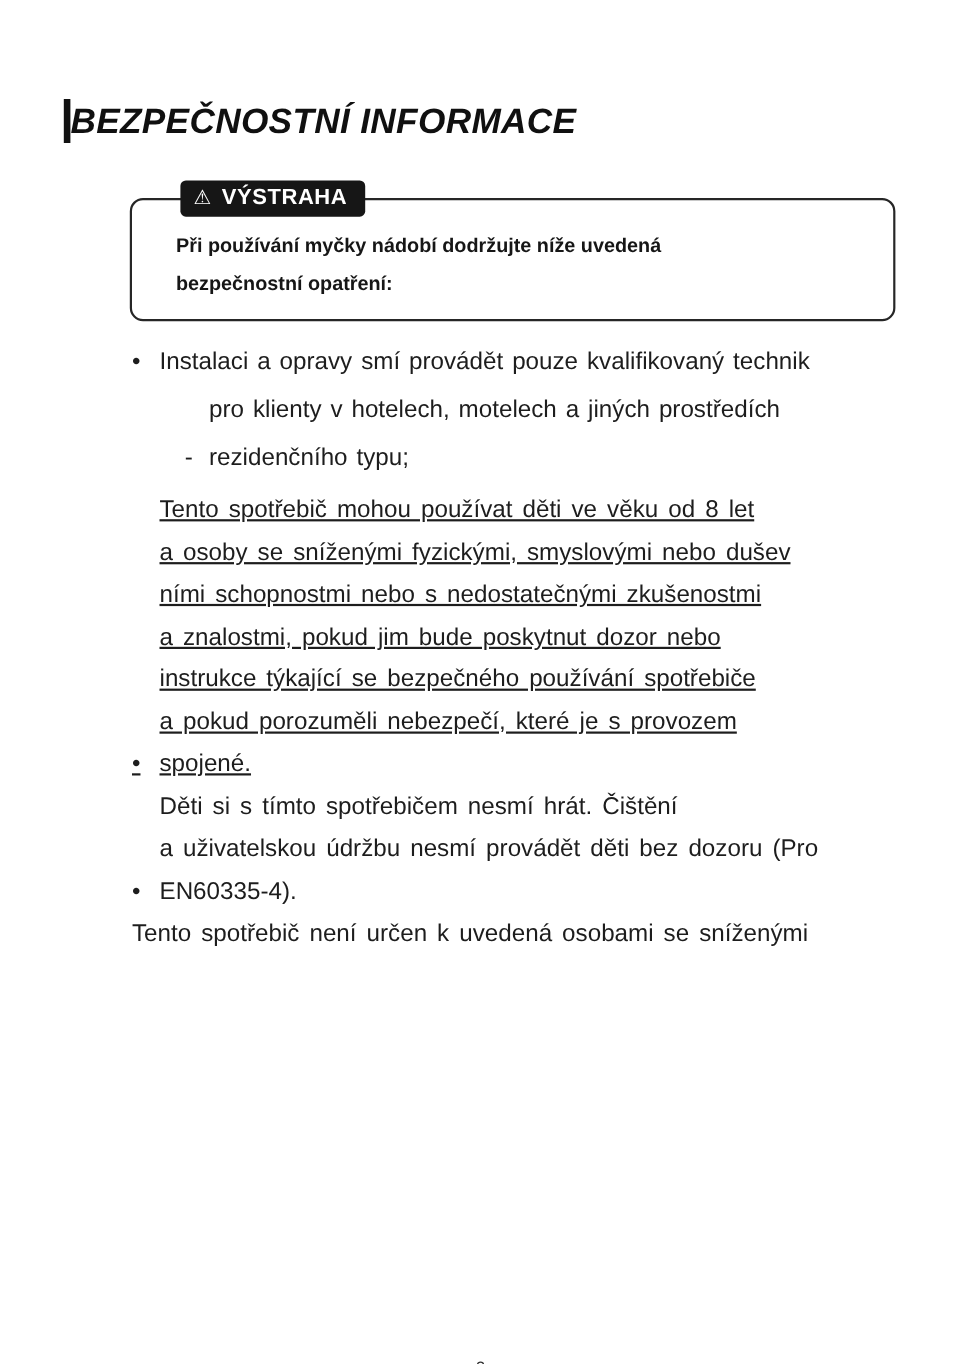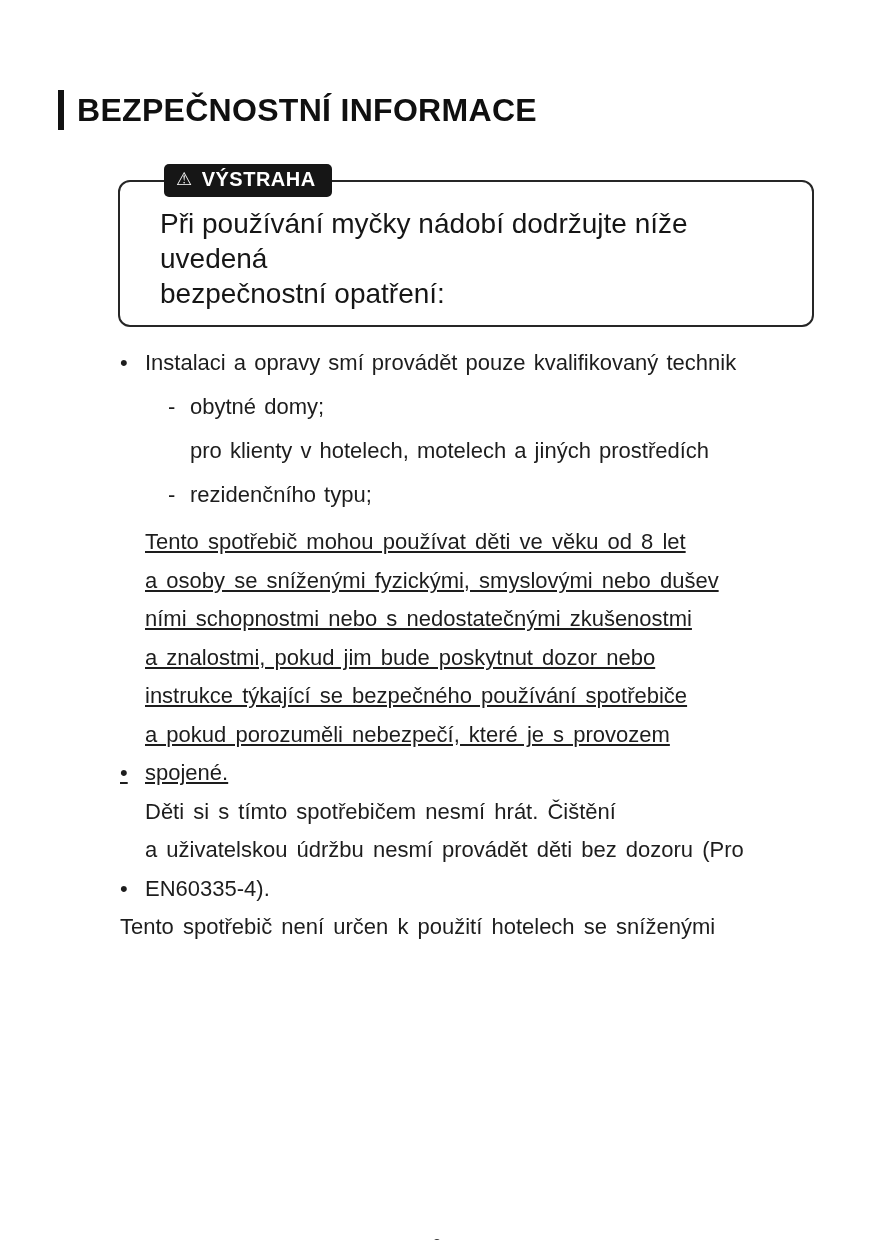--- a/index.html
+++ b/index.html
@@ -25,8 +25,8 @@
   .title-row {
     display: flex;
     align-items: center;
-    gap: 13px;
     margin: 90px 0 0 58px;
+    font-style: italic;
   }
   .title-accent {
     width: 6px;

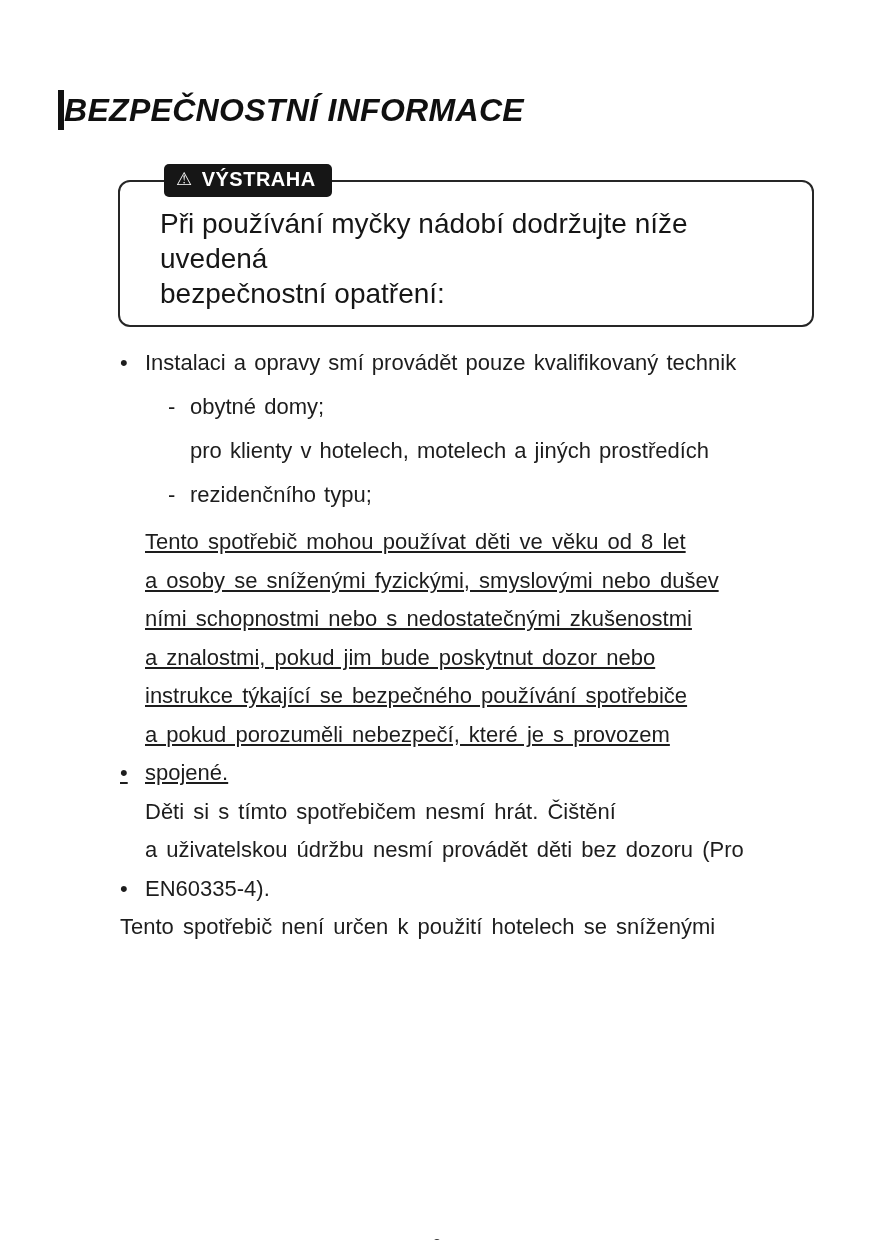--- a/index.html
+++ b/index.html
@@ -71,8 +71,8 @@
   }
   .warning-text {
     margin: 0;
-    font-weight: 400;
-    font-size: 28px;
+    font-weight: 700;
+    font-size: 18px;
     line-height: 35px;
     white-space: pre-line;
     color: #161616;

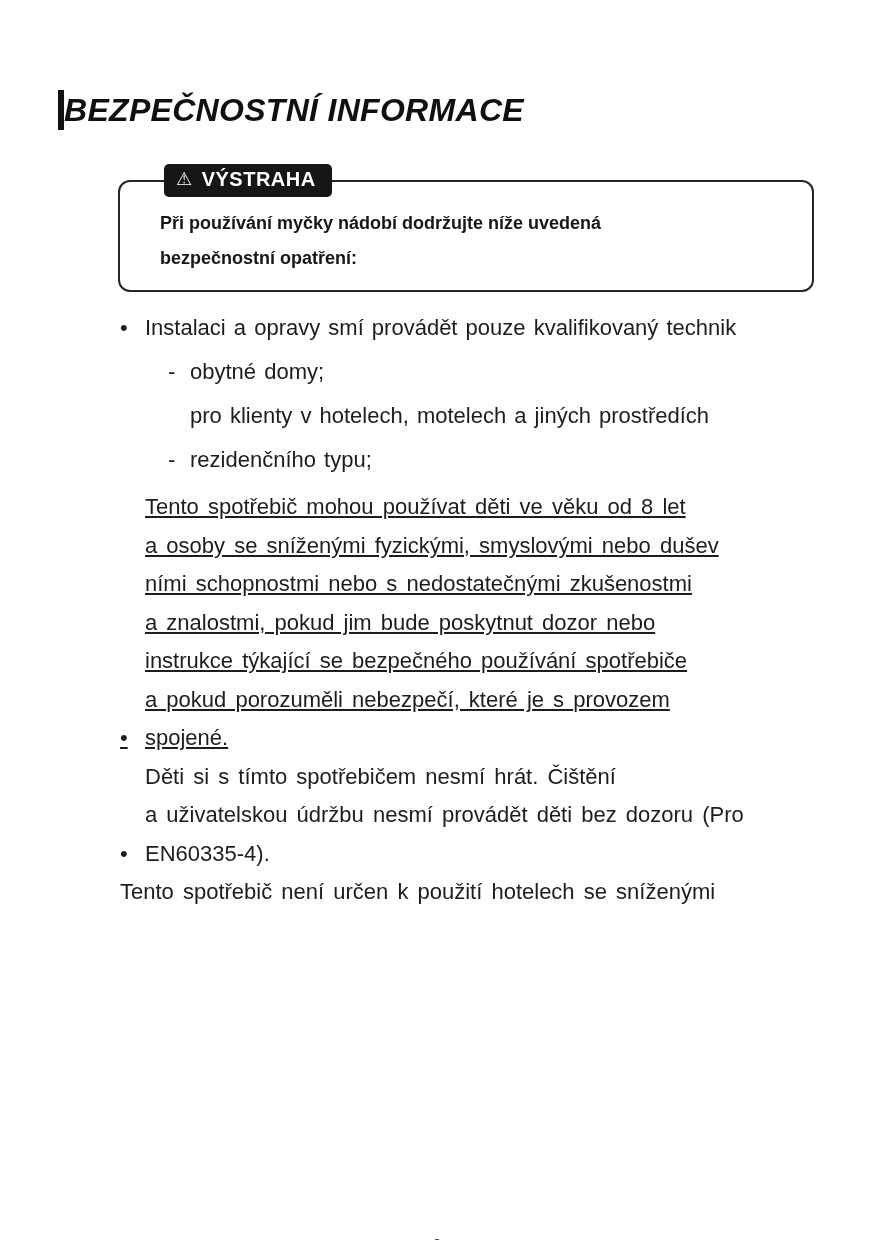--- a/index.html
+++ b/index.html
@@ -175,12 +175,6 @@
           <li class="loose">
             <div class="row">
               <span class="dash"></span>
-              <span class="item-text">obytné domy;</span>
-            </div>
-          </li>
-          <li class="loose">
-            <div class="row">
-              <span class="dash"></span>
               <span class="item-text">pro klienty v hotelech, motelech a jiných prostředích
 rezidenčního typu;</span>
             </div>

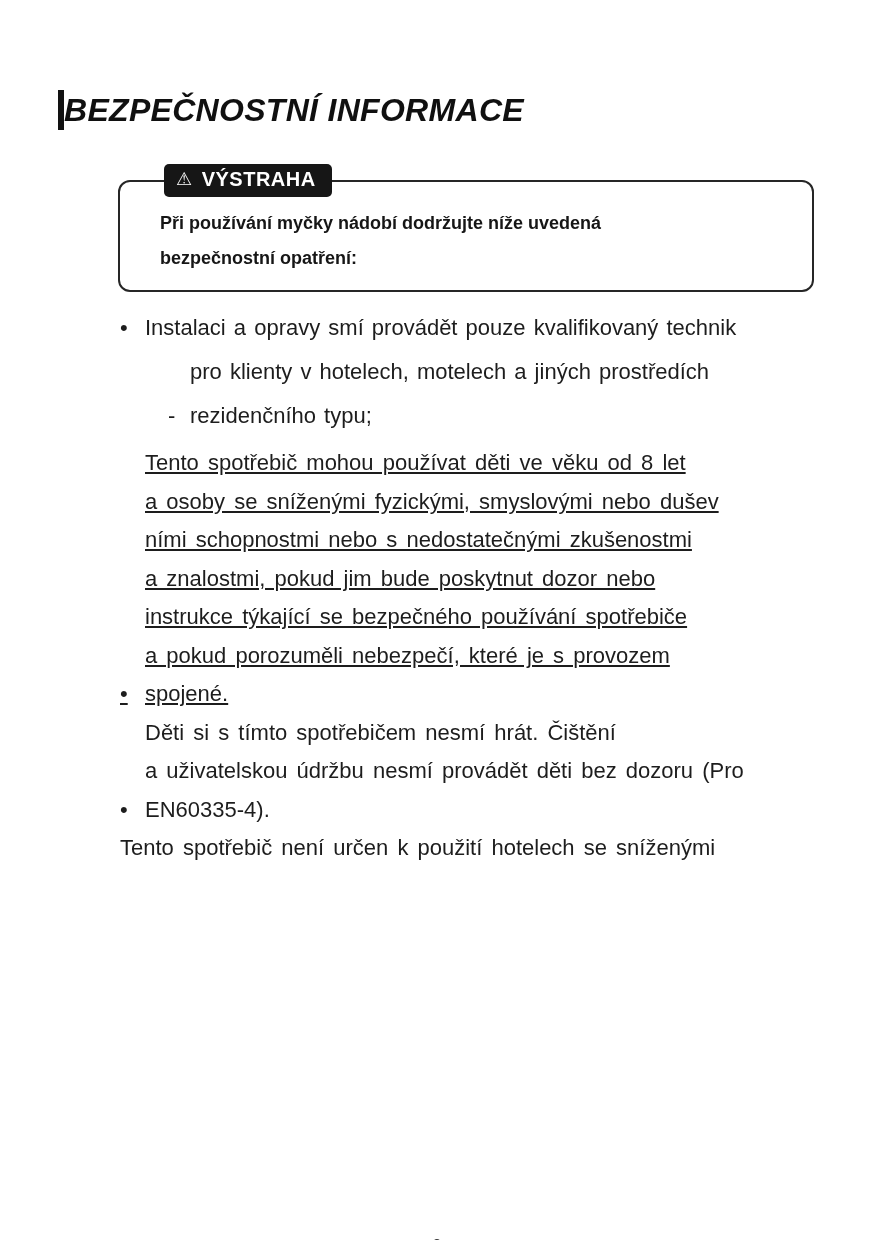--- a/index.html
+++ b/index.html
@@ -206,7 +206,7 @@
 
     </ul>
 
-    <p class="tight continuation" style="margin:0;">Tento spotřebič není určen k použití hotelech se sníženými</p>
+    <p class="tight continuation" style="margin:0;">Tento spotřebič není určen k uvedená osobami se sníženými</p>
   </main>
 
   <footer class="footer">

